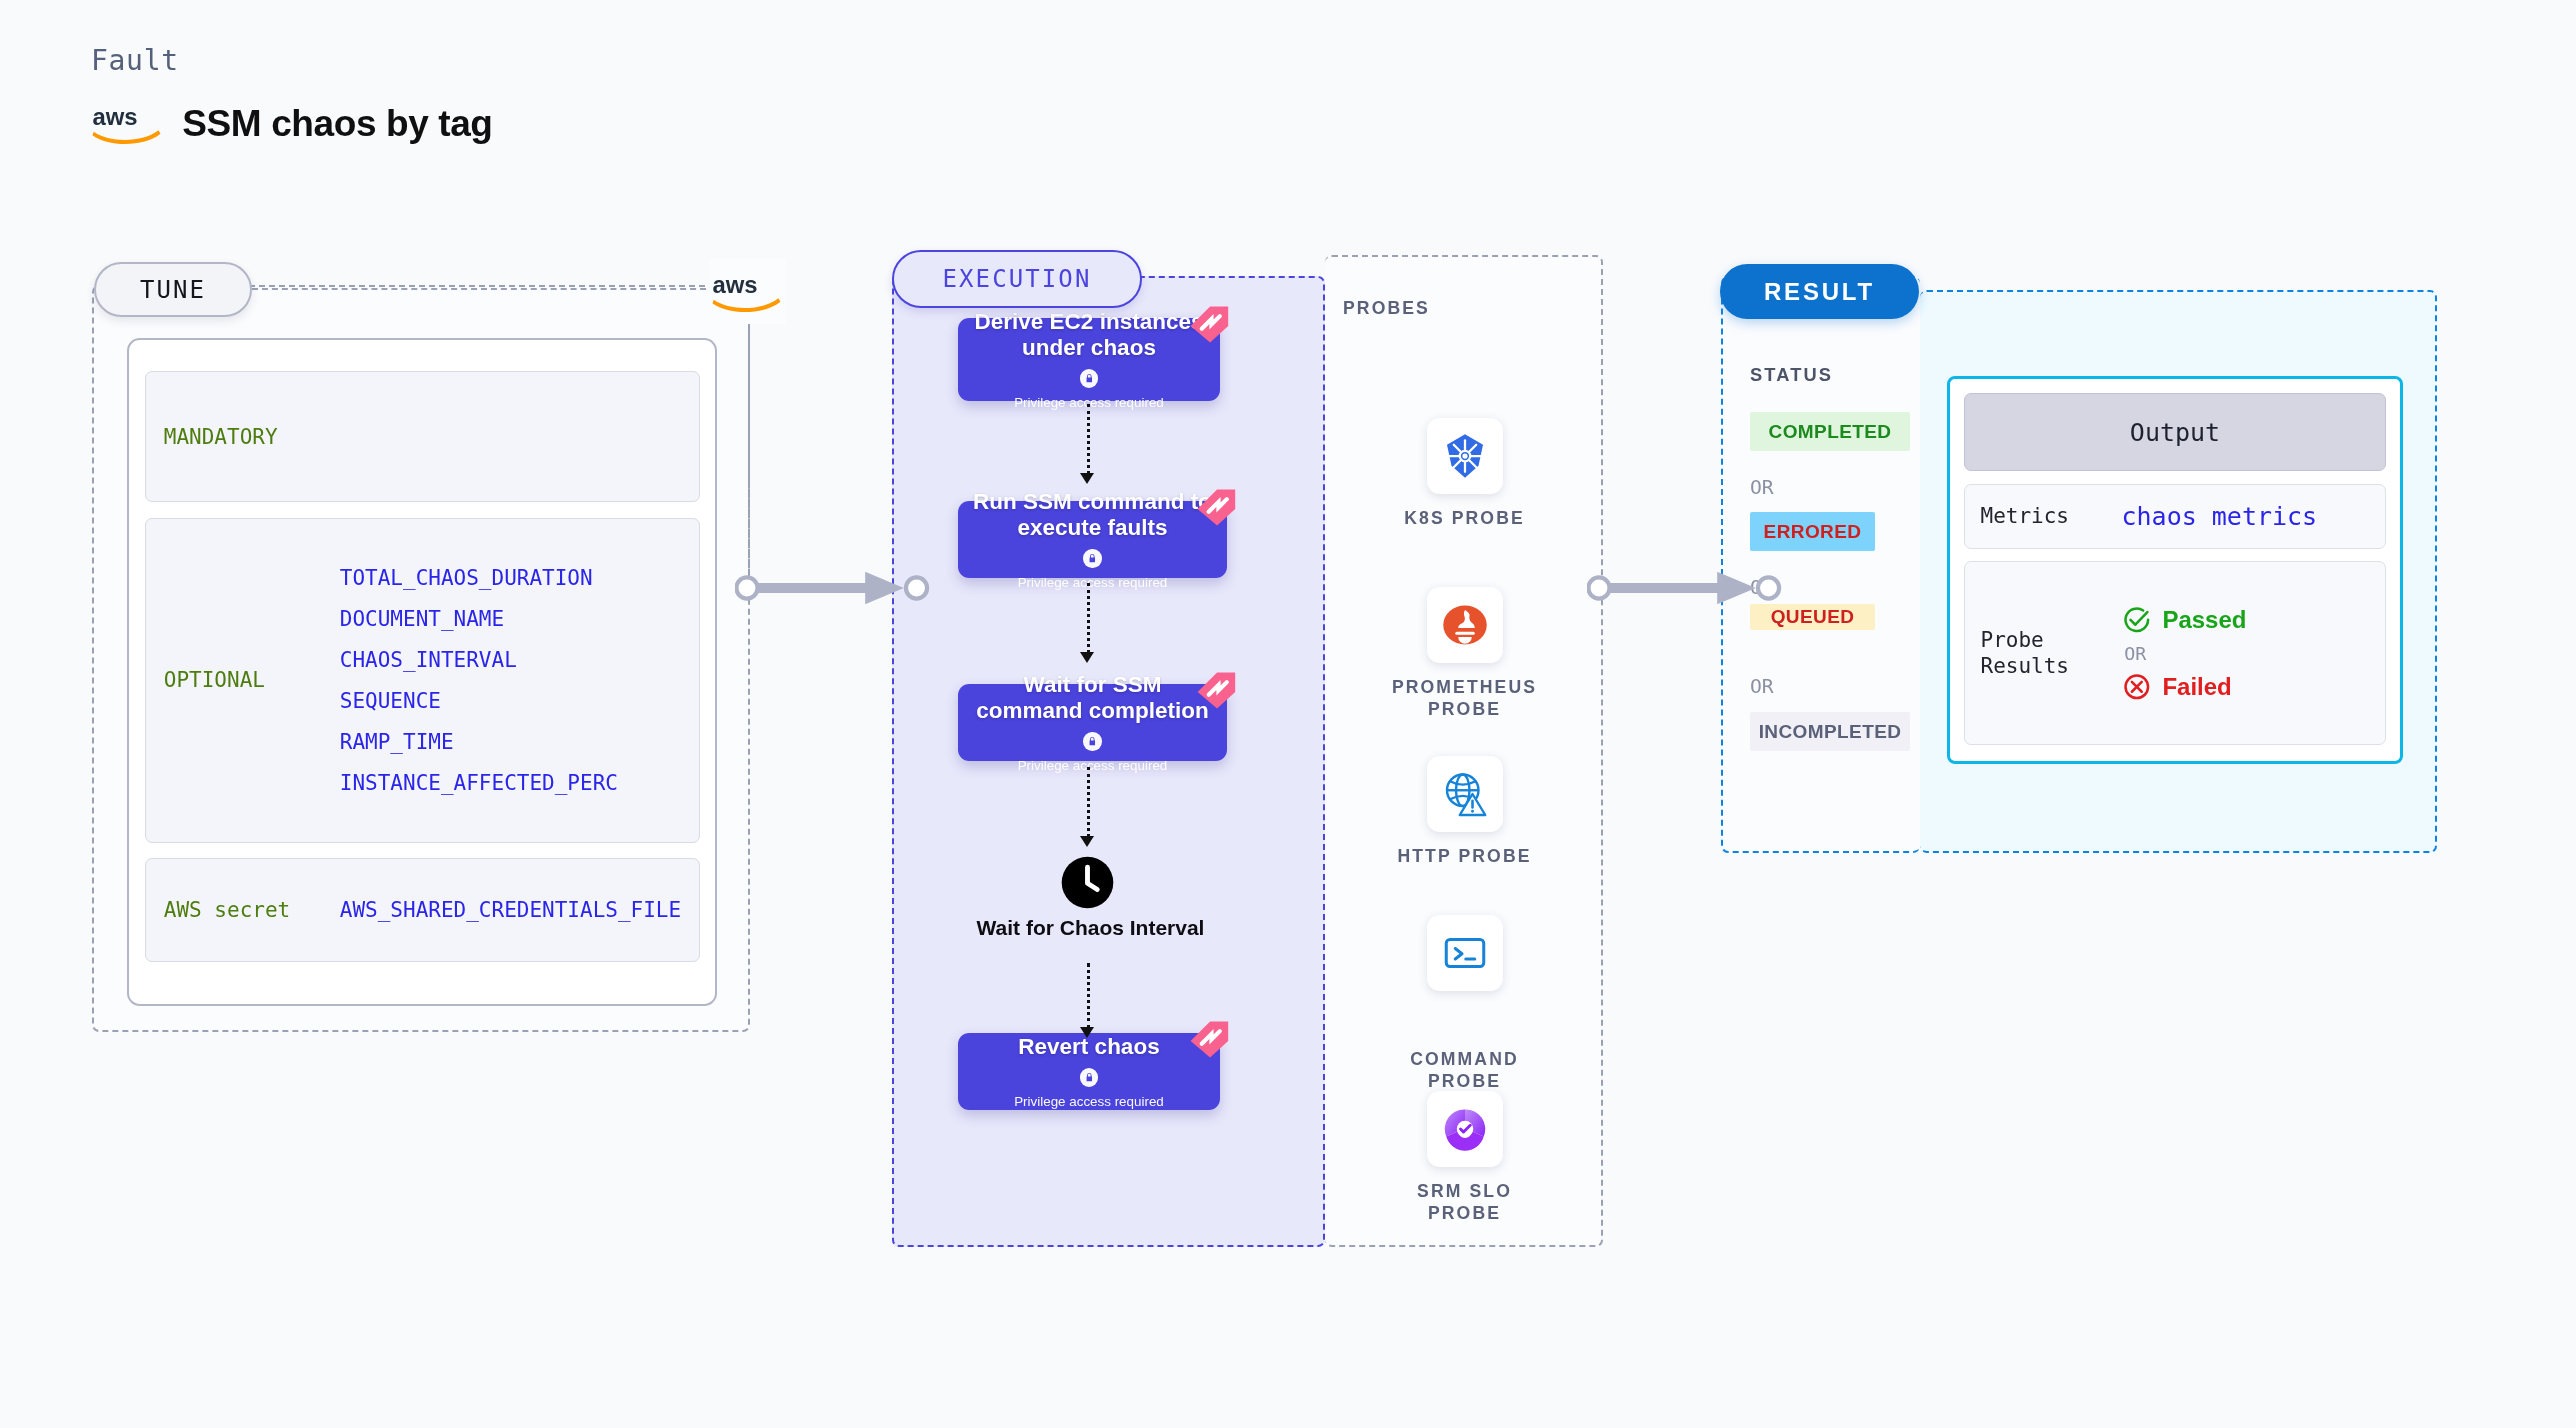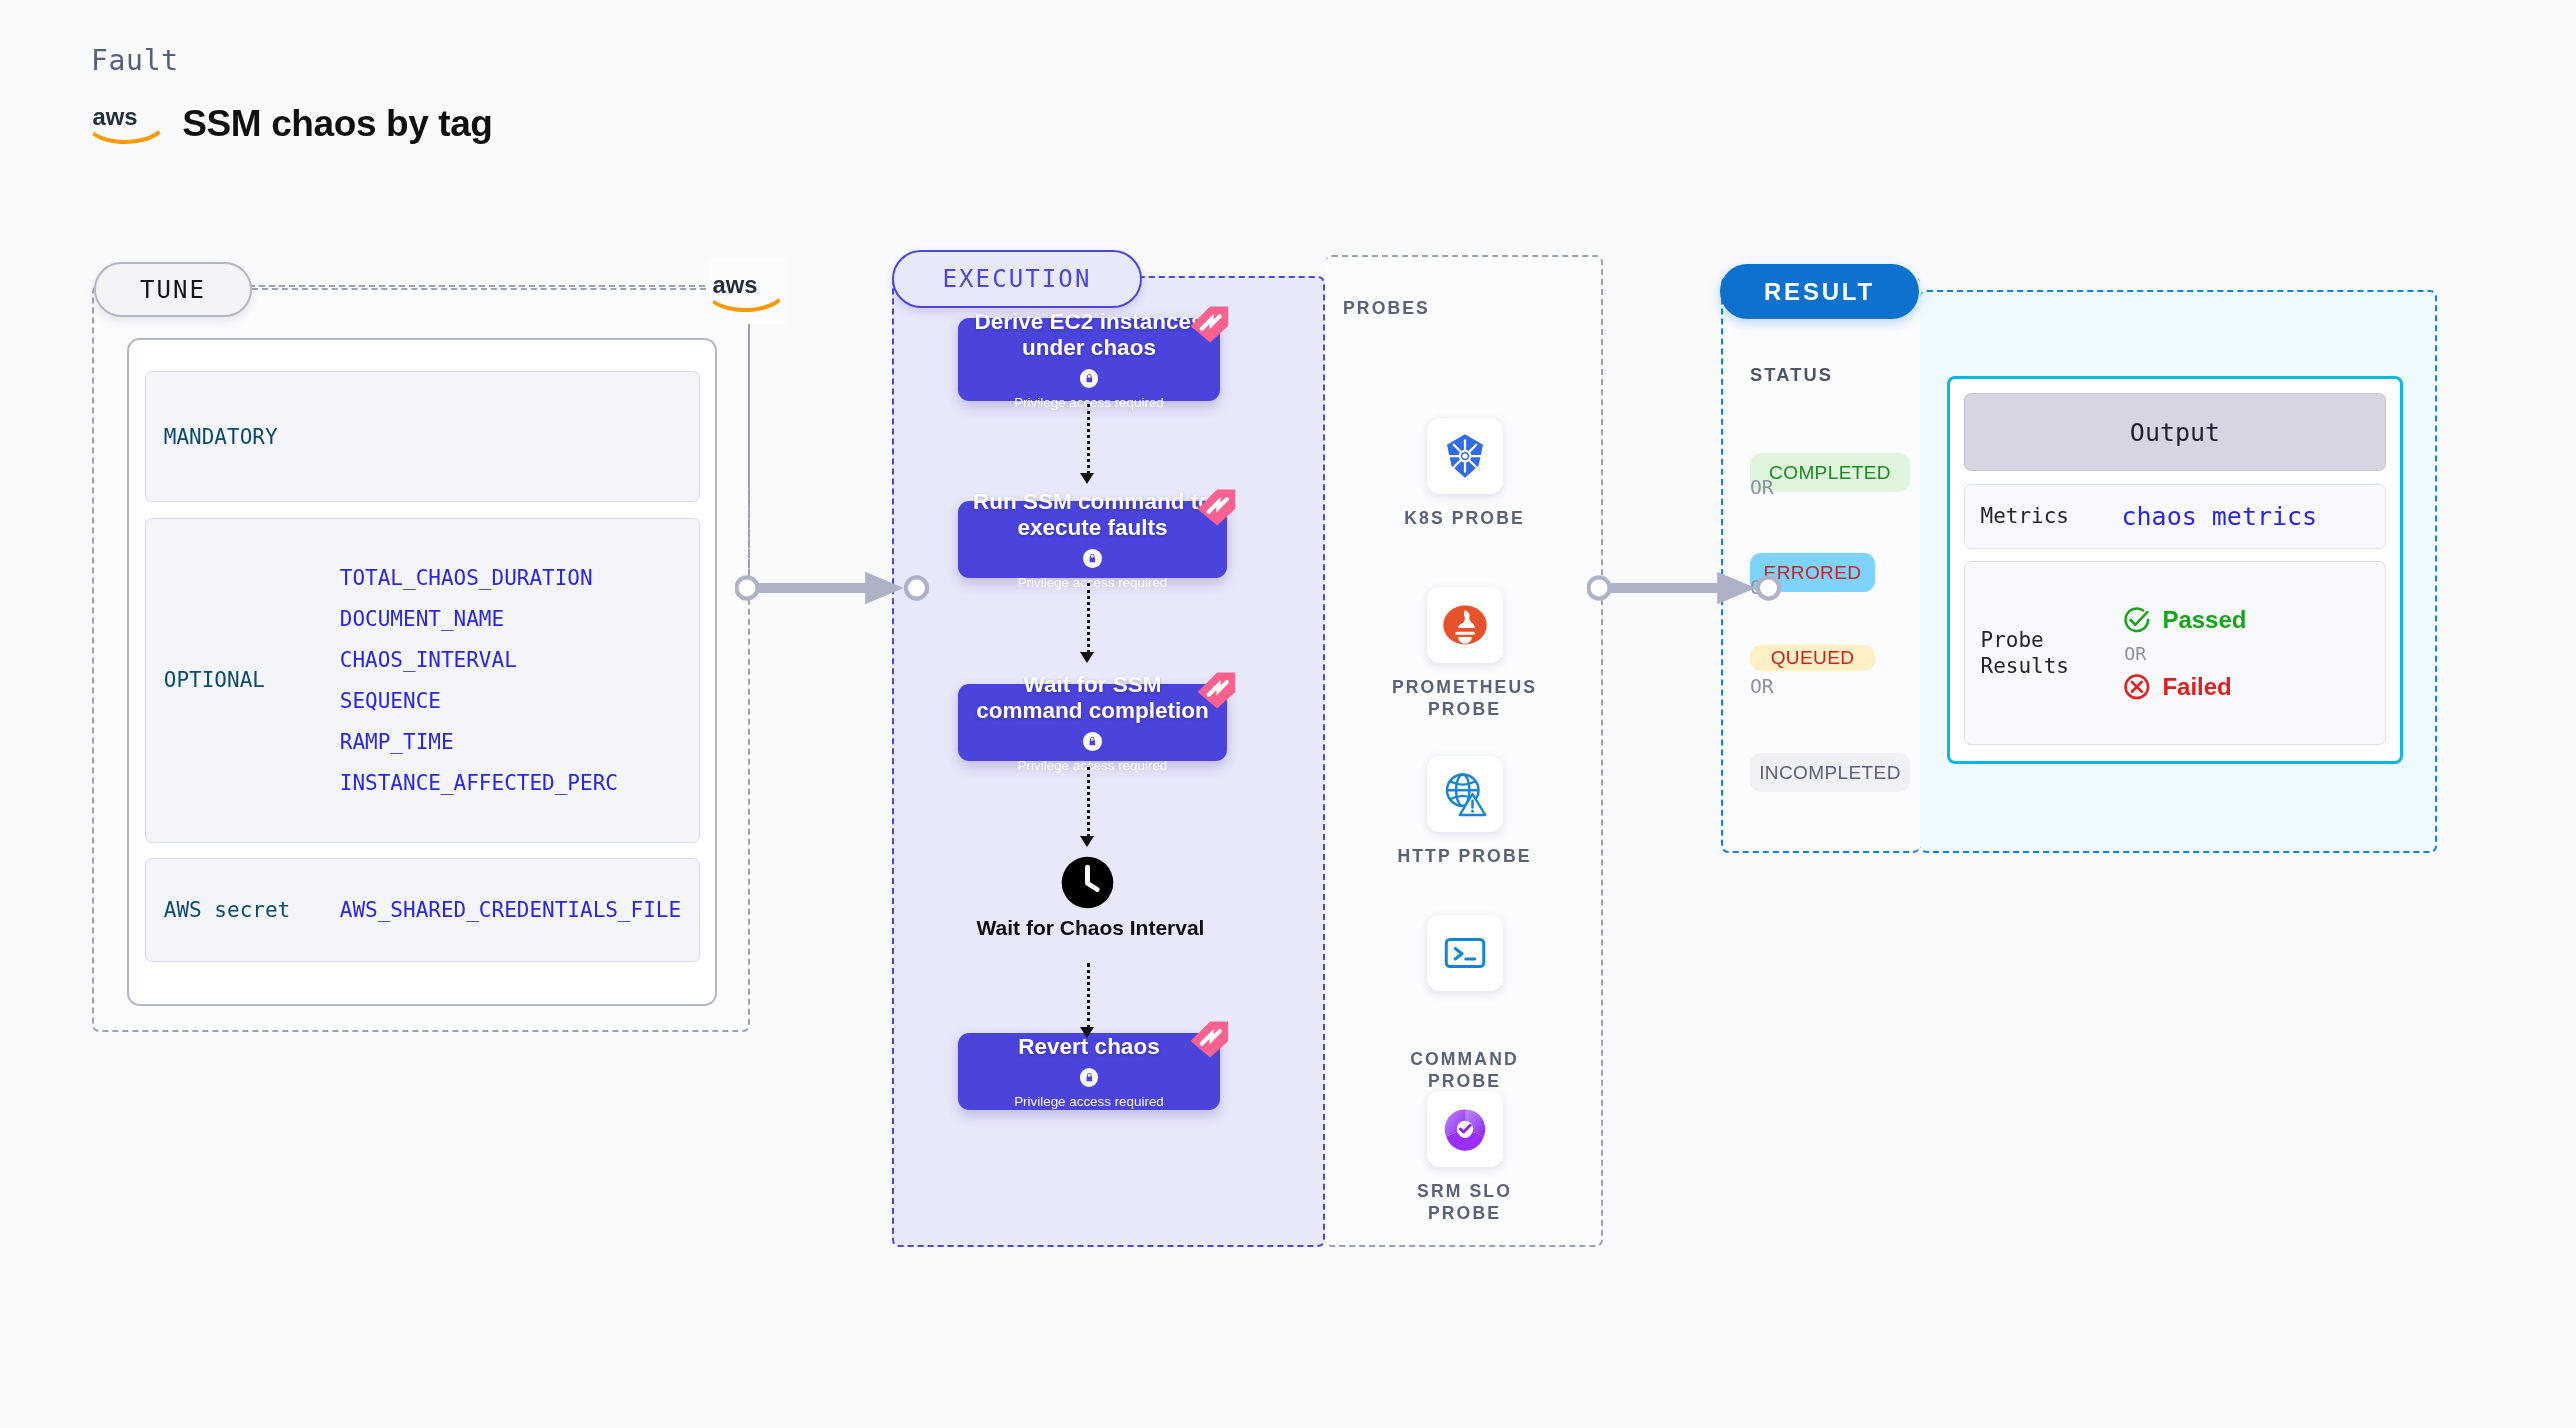--- a/index.html
+++ b/index.html
@@ -87,7 +87,7 @@
   .group-label{
     width:176px;flex:0 0 176px;
     font-family:"DejaVu Sans Mono","Liberation Mono",monospace;
-    font-size:21px;color:#0c4a6e;
+    font-size:21px;color:#4d7c0f;
   }
   .group-params{flex:1;display:flex;flex-direction:column;gap:17px;}
   .param{

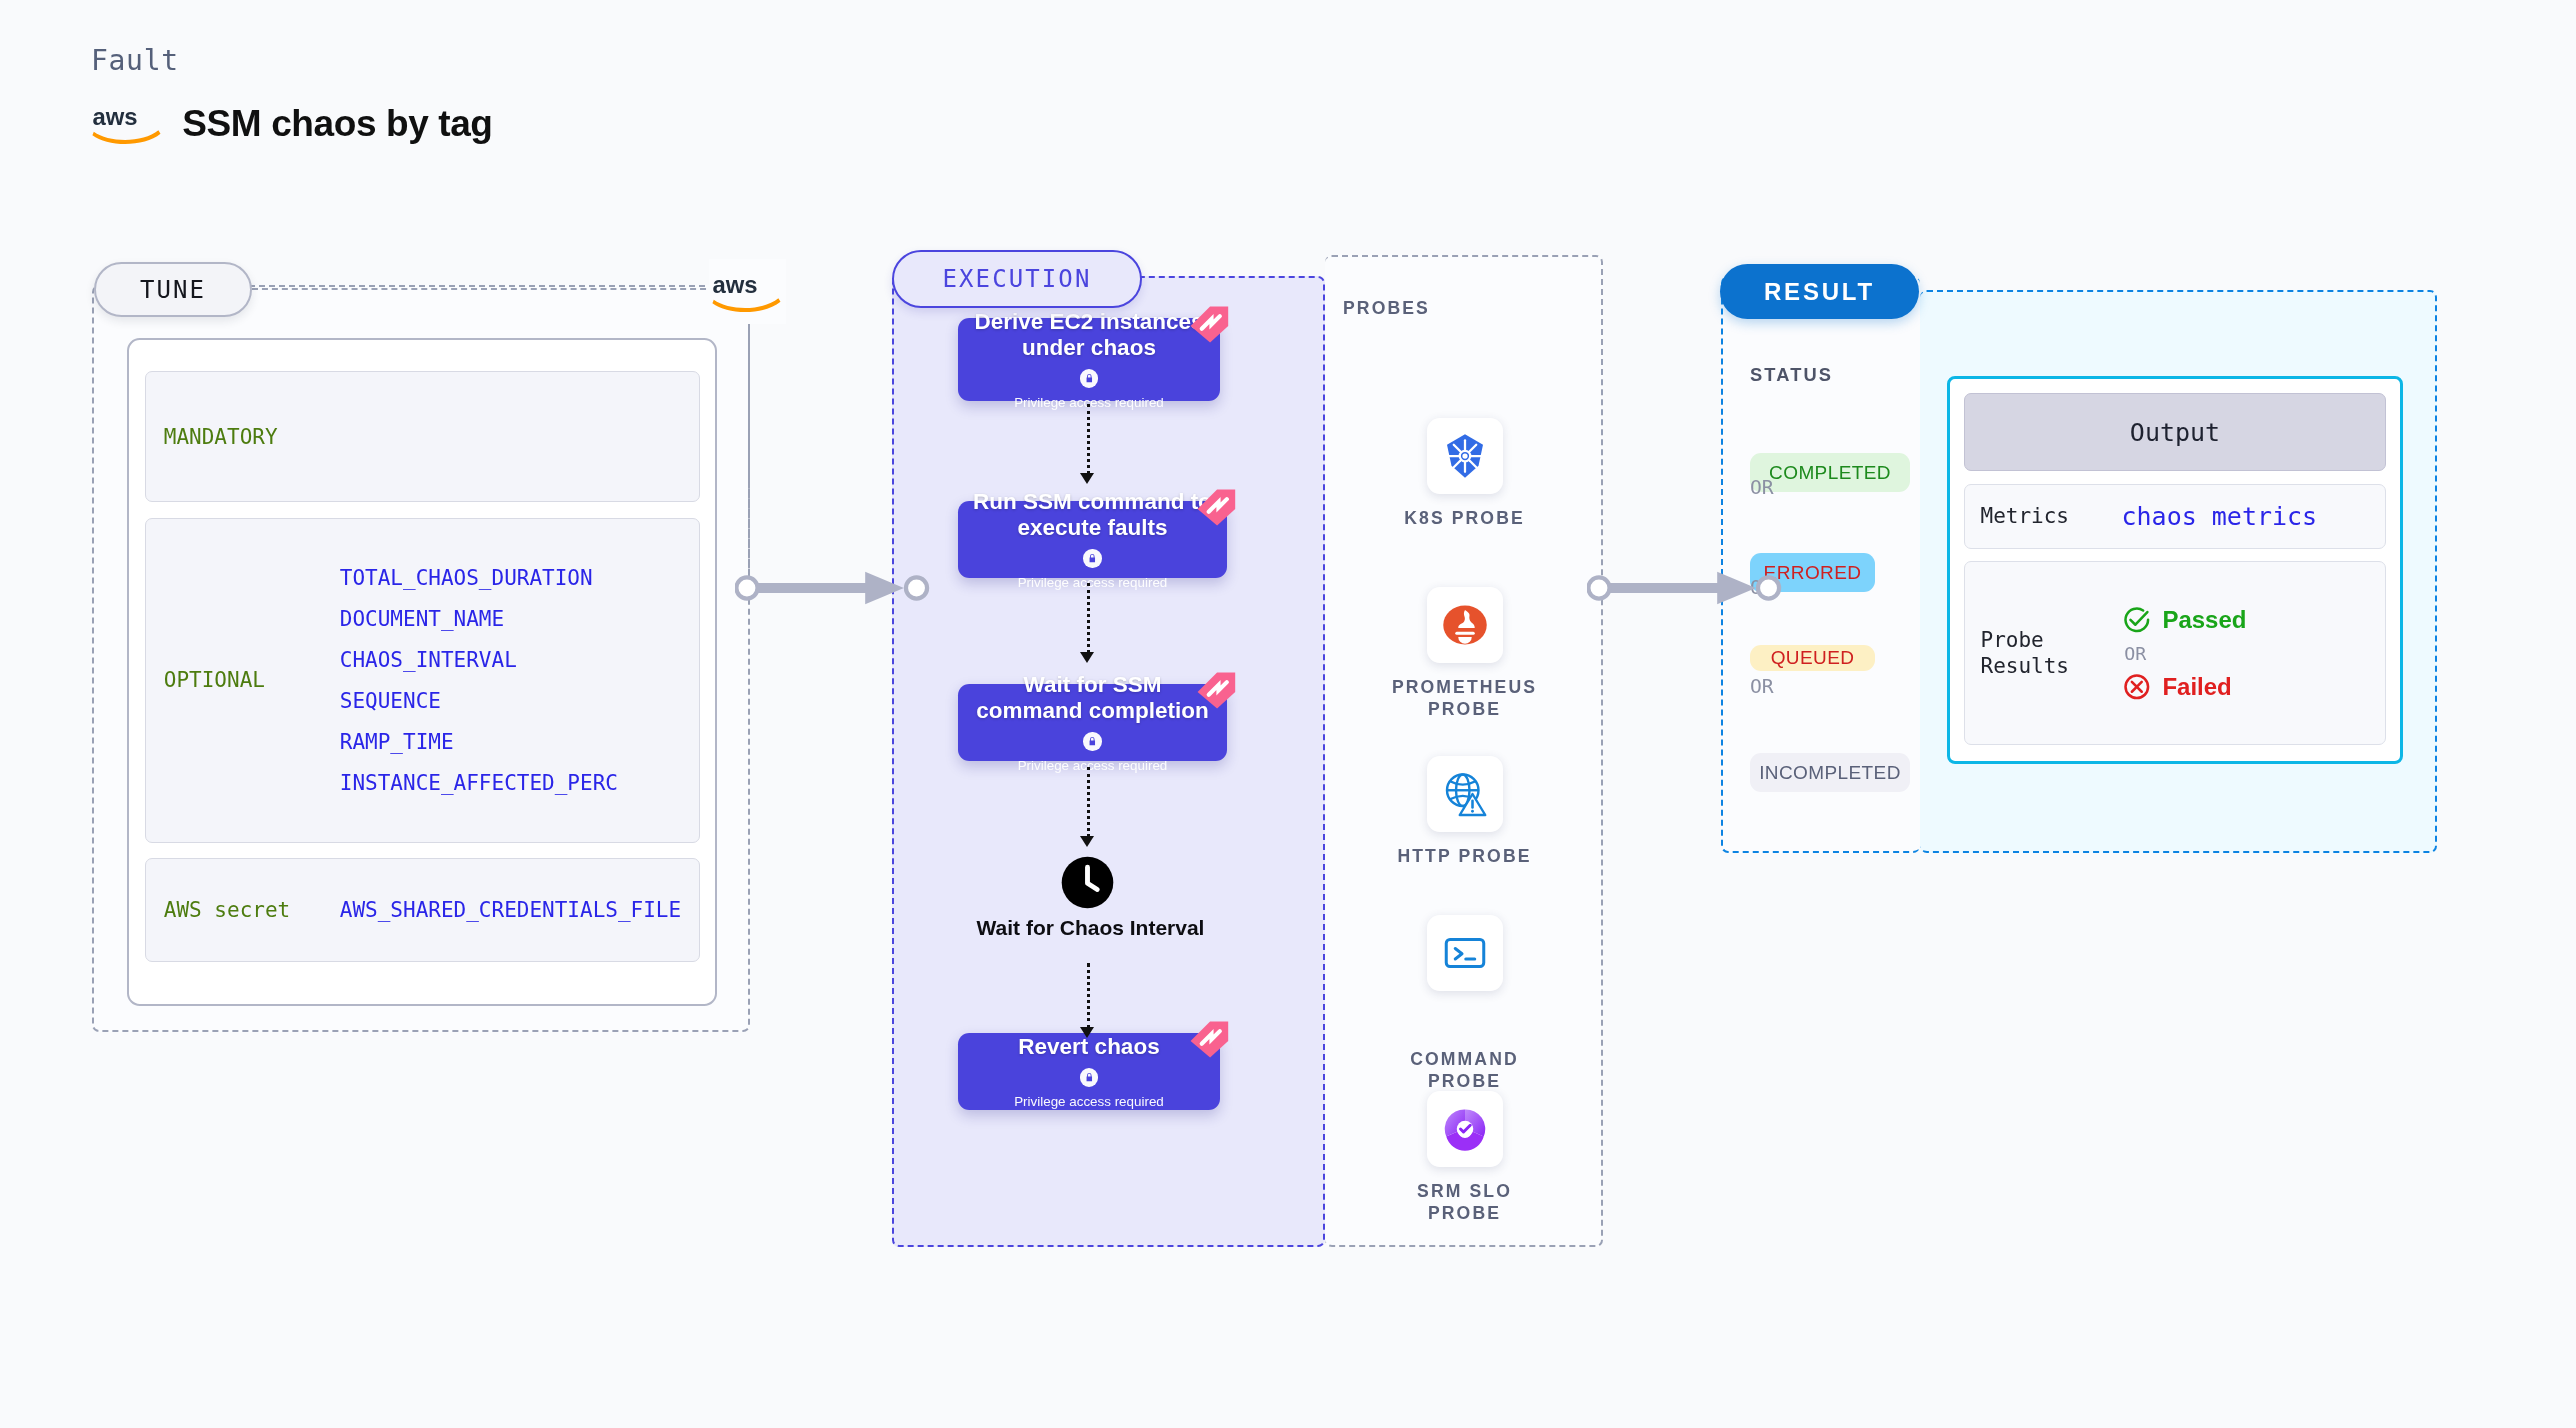--- a/index.html
+++ b/index.html
@@ -178,9 +178,9 @@
     letter-spacing:2.1px;color:#4e5468;
   }
   .status-badge{
-    position:absolute;box-sizing:border-box;border-radius:11px;
+    position:absolute;box-sizing:border-box;border-radius:2px;
     display:flex;align-items:center;justify-content:center;
-    font-size:19px;font-weight:normal;letter-spacing:0.4px;margin-top:41px;
+    font-size:19px;font-weight:bold;letter-spacing:0.4px;
   }
   .status-or{
     position:absolute;font-size:19.7px;color:#8b90a3;

